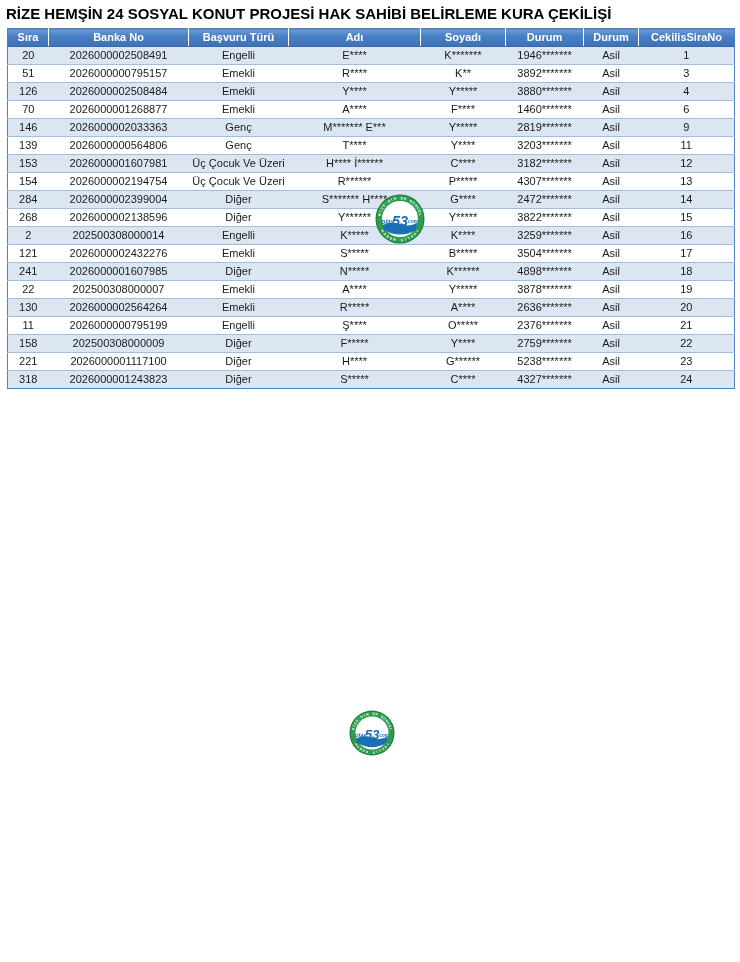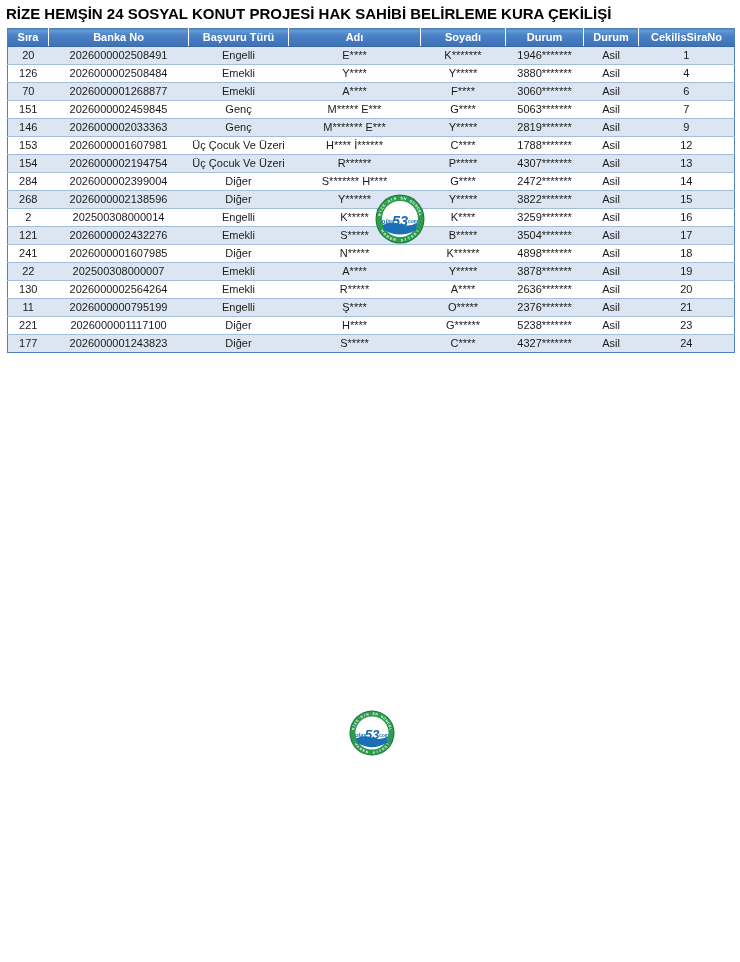--- a/index.html
+++ b/index.html
@@ -80,6 +80,16 @@
           <td>1946*******</td>
           <td>Asil</td>
           <td>1</td>
+        </tr>
+        <tr>
+          <td>51</td>
+          <td>2026000000795157</td>
+          <td>Emekli</td>
+          <td>R****</td>
+          <td>K**</td>
+          <td>3892*******</td>
+          <td>Asil</td>
+          <td>3</td>
         </tr>
         <tr>
           <td>126</td>

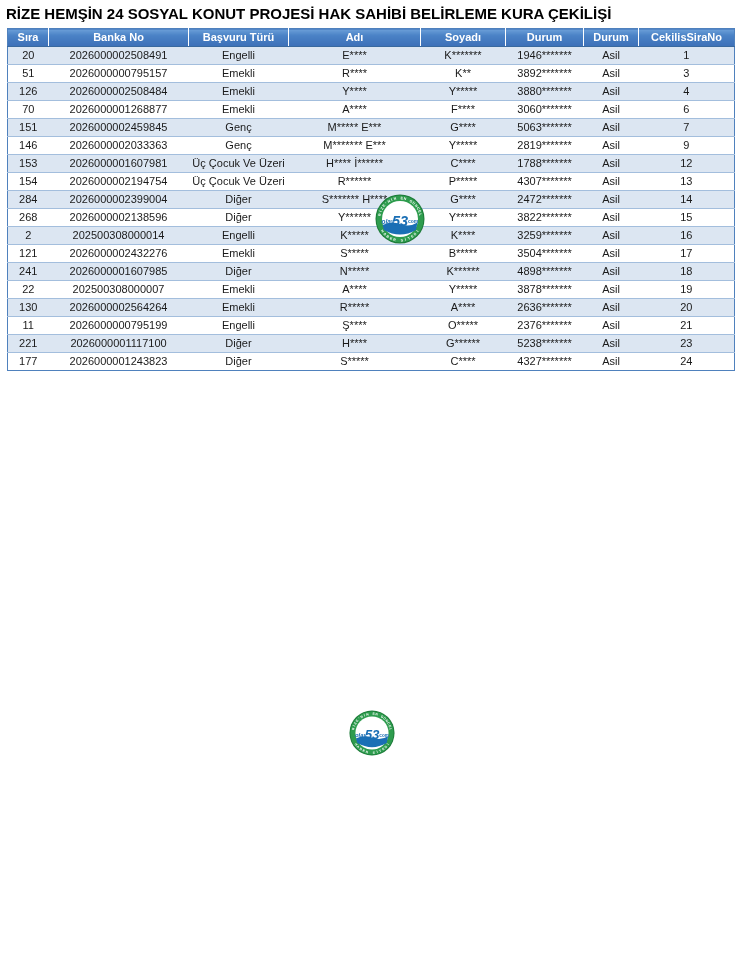--- a/index.html
+++ b/index.html
@@ -107,7 +107,7 @@
           <td>Emekli</td>
           <td>A****</td>
           <td>F****</td>
-          <td>3060*******</td>
+          <td>1460*******</td>
           <td>Asil</td>
           <td>6</td>
         </tr>

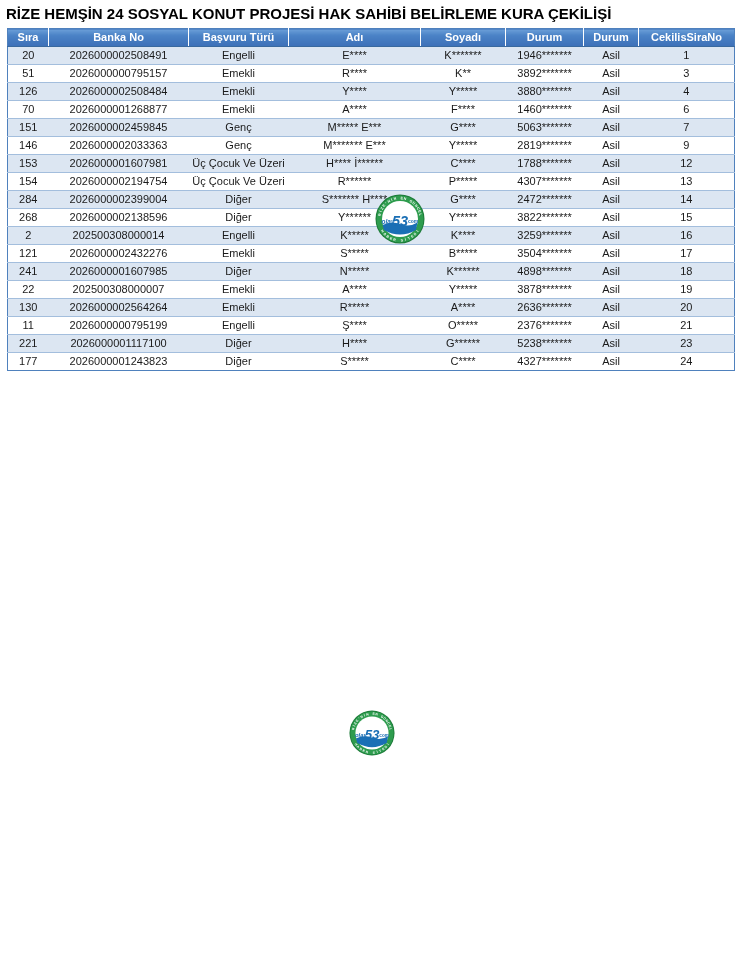--- a/index.html
+++ b/index.html
@@ -110,16 +110,6 @@
           <td>1460*******</td>
           <td>Asil</td>
           <td>6</td>
-        </tr>
-        <tr>
-          <td>151</td>
-          <td>2026000002459845</td>
-          <td>Genç</td>
-          <td>M***** E***</td>
-          <td>G****</td>
-          <td>5063*******</td>
-          <td>Asil</td>
-          <td>7</td>
         </tr>
         <tr>
           <td>146</td>

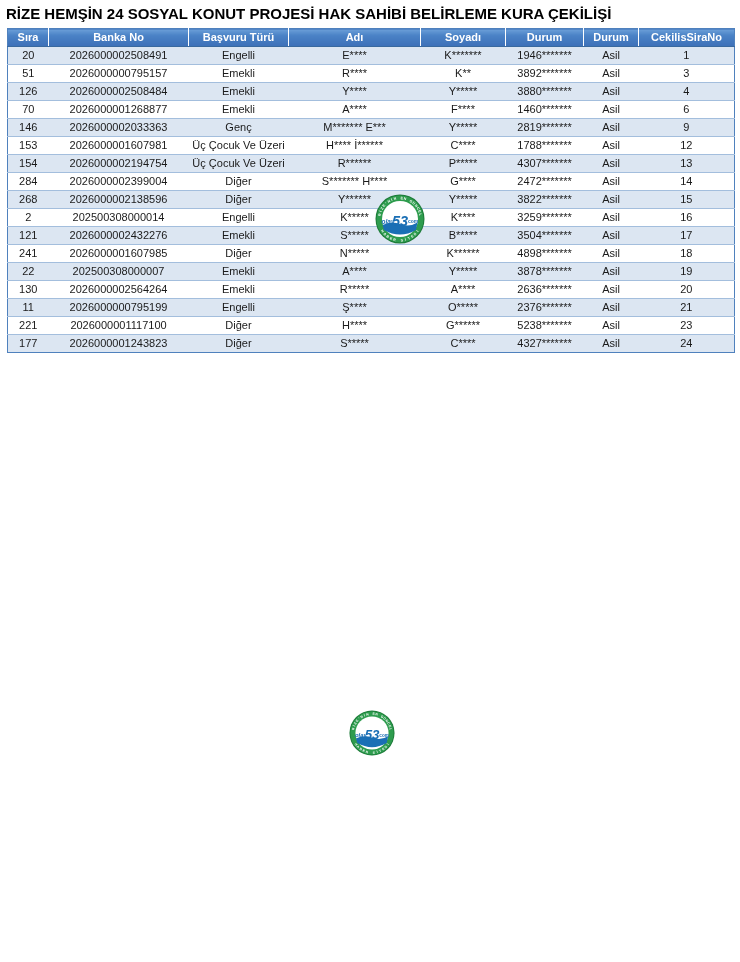--- a/index.html
+++ b/index.html
@@ -120,6 +120,16 @@
           <td>2819*******</td>
           <td>Asil</td>
           <td>9</td>
+        </tr>
+        <tr>
+          <td>139</td>
+          <td>2026000000564806</td>
+          <td>Genç</td>
+          <td>T****</td>
+          <td>Y****</td>
+          <td>3203*******</td>
+          <td>Asil</td>
+          <td>11</td>
         </tr>
         <tr>
           <td>153</td>

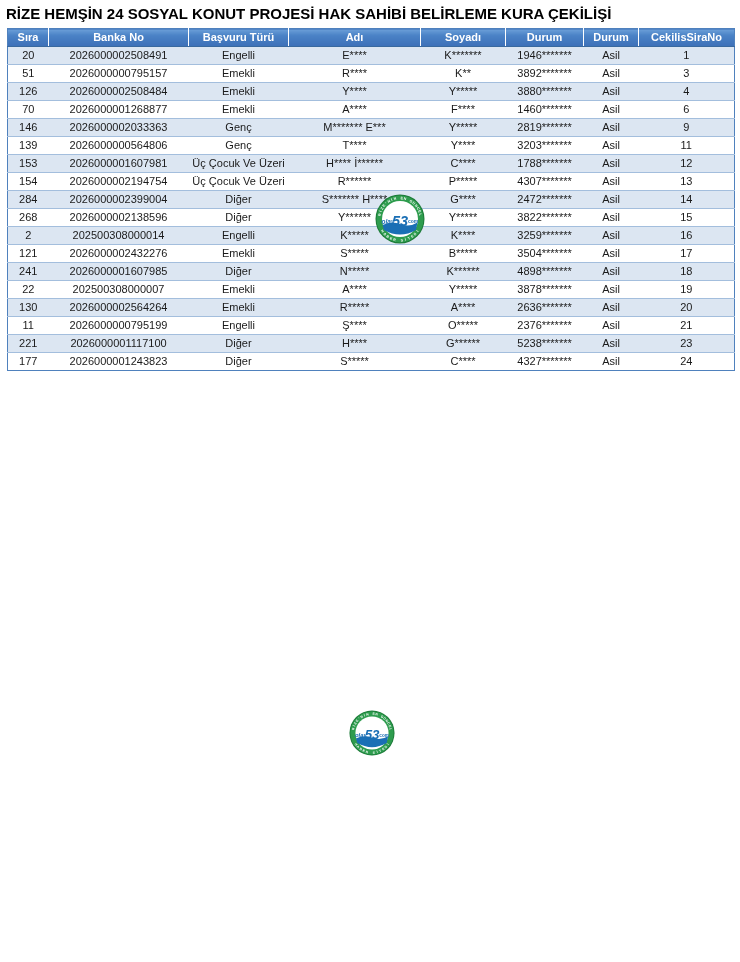--- a/index.html
+++ b/index.html
@@ -137,7 +137,7 @@
           <td>Üç Çocuk Ve Üzeri</td>
           <td>H**** İ******</td>
           <td>C****</td>
-          <td>1788*******</td>
+          <td>3182*******</td>
           <td>Asil</td>
           <td>12</td>
         </tr>

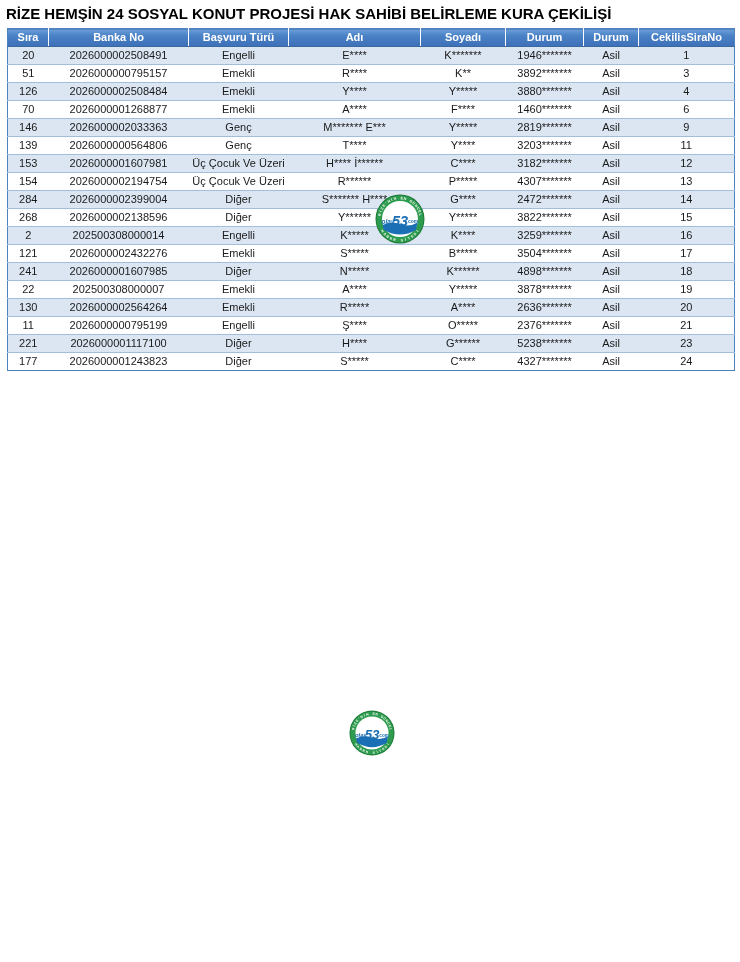--- a/index.html
+++ b/index.html
@@ -230,6 +230,16 @@
           <td>2376*******</td>
           <td>Asil</td>
           <td>21</td>
+        </tr>
+        <tr>
+          <td>158</td>
+          <td>202500308000009</td>
+          <td>Diğer</td>
+          <td>F*****</td>
+          <td>Y****</td>
+          <td>2759*******</td>
+          <td>Asil</td>
+          <td>22</td>
         </tr>
         <tr>
           <td>221</td>

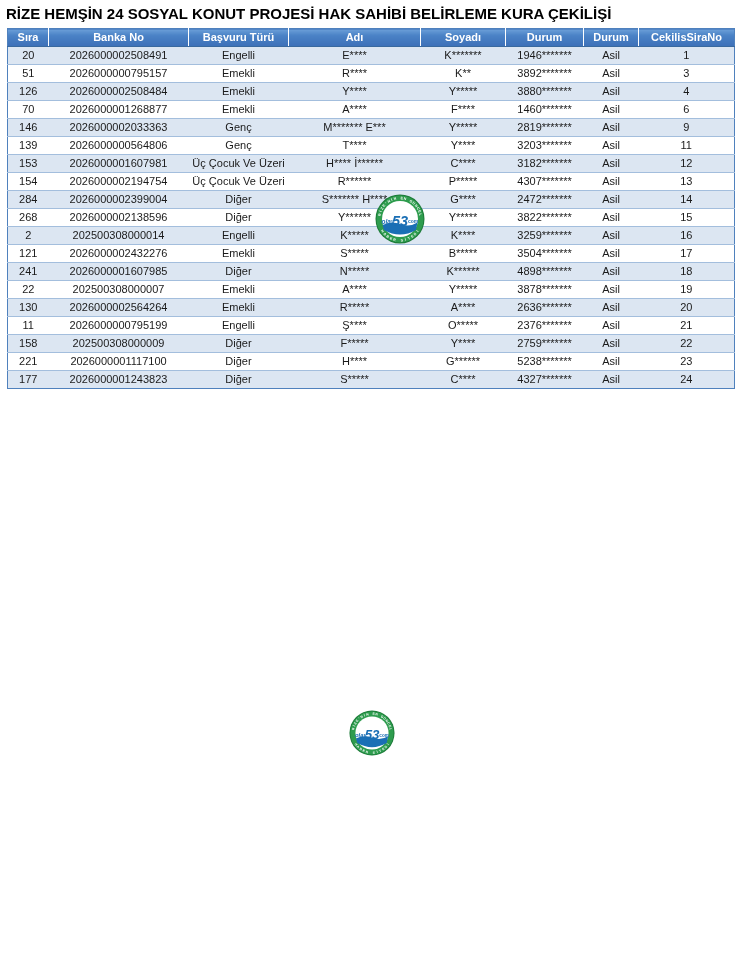--- a/index.html
+++ b/index.html
@@ -252,7 +252,7 @@
           <td>23</td>
         </tr>
         <tr>
-          <td>177</td>
+          <td>318</td>
           <td>2026000001243823</td>
           <td>Diğer</td>
           <td>S*****</td>

